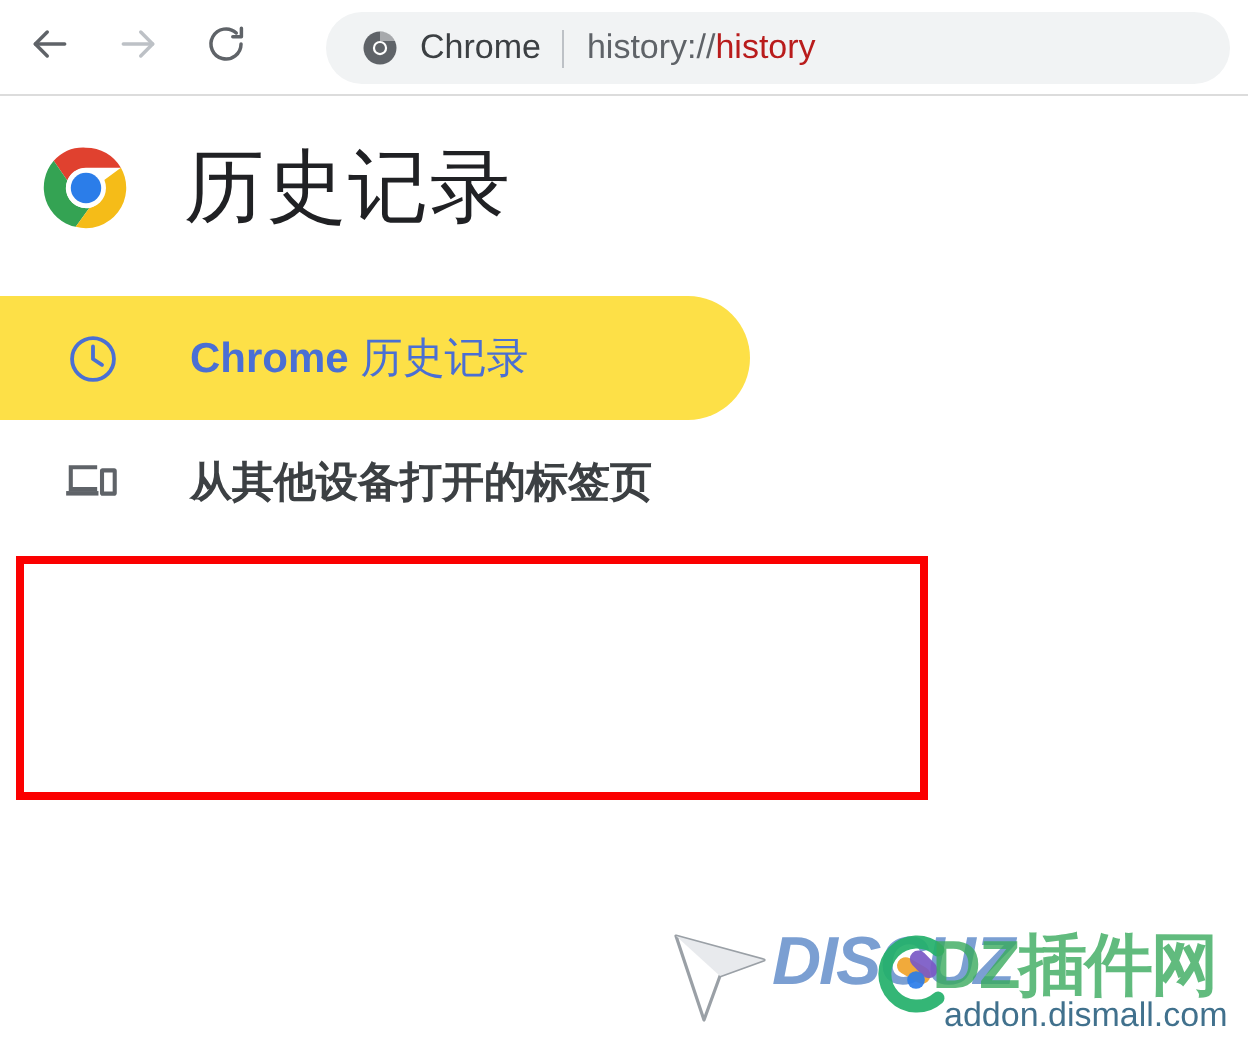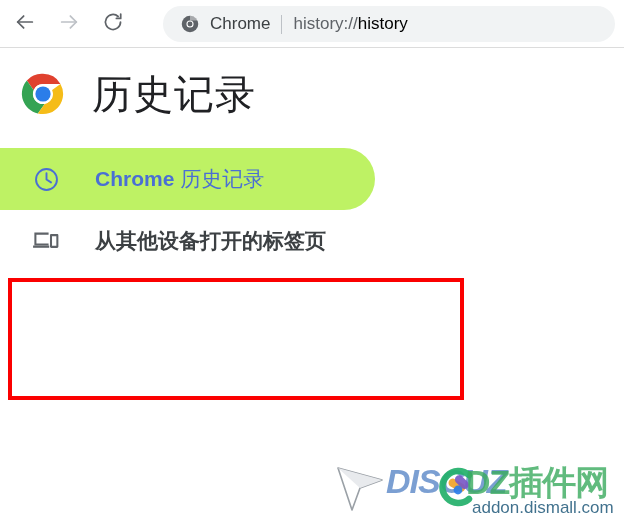--- a/index.html
+++ b/index.html
@@ -71,7 +71,7 @@
     color: #5f6368;
     white-space: nowrap;
   }
-  #omnibox-url .urlpath { color: #000000; }
+  #omnibox-url .urlpath { color: #b91c1c; }
 
   
   #page-header {

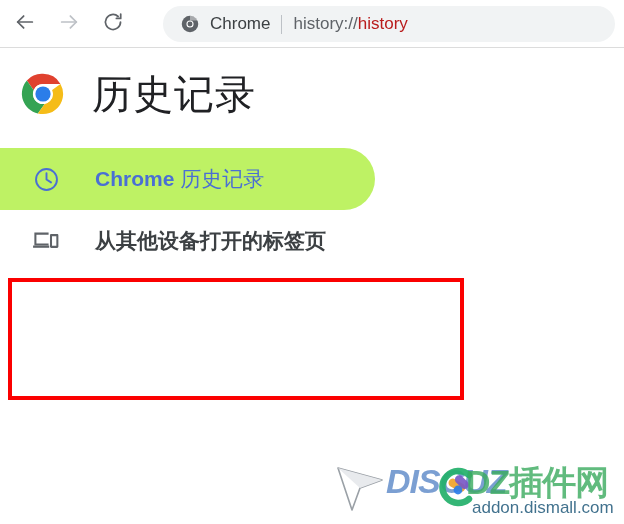--- a/index.html
+++ b/index.html
@@ -115,7 +115,7 @@
   }
   .menu-item.selected {
     width: 375px;
-    background: #bef264;
+    background: #fde047;
     border-top-right-radius: 31px;
     border-bottom-right-radius: 31px;
   }

